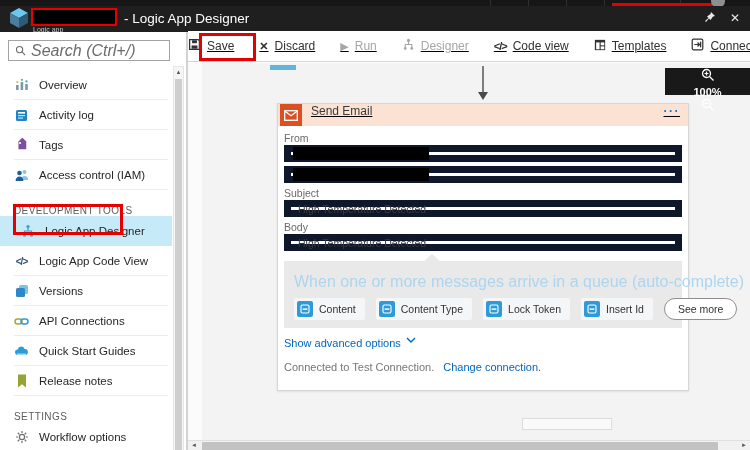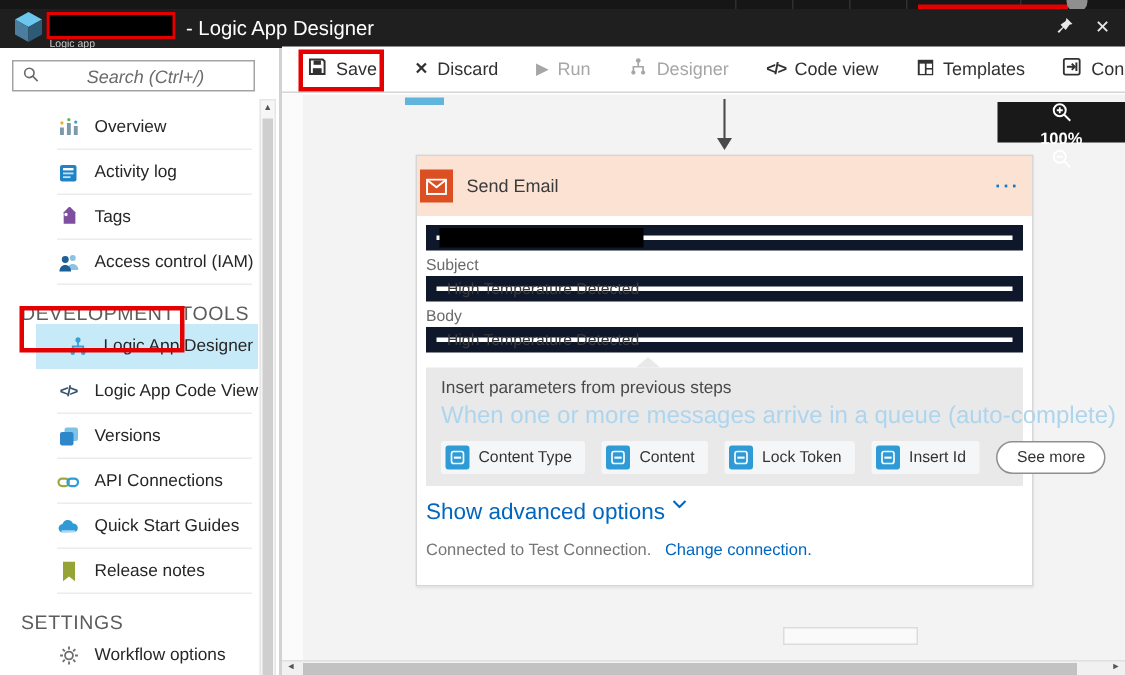--- a/index.html
+++ b/index.html
@@ -24,7 +24,7 @@
   
   .sidebar { position:absolute; left:0; top:32px; width:186px; height:418px; background:#fff; overflow:hidden; }
   .search-box { position:absolute; left:8px; top:8px; width:162px; height:21px; border:1px solid #a3a3a3; background:#fff; display:flex; align-items:center; padding:0 6px; gap:5px; }
-  .search-box input { border:none; outline:none; width:100%; font-size:12px; font-style:italic; color:#444; font-family:"Liberation Sans", sans-serif; background:transparent;text-align:center; }
+  .search-box input { border:none; outline:none; width:100%; font-size:16px; font-style:italic; color:#444; font-family:"Liberation Sans", sans-serif; background:transparent; }
   .search-box input::placeholder { color:#6b6b6b; }
   .side-list { position:absolute; left:0; top:38px; width:172px; }
   .side-row { height:30px; display:flex; align-items:center; gap:10px; padding-left:14px; cursor:pointer; position:relative;margin-left:24px; }

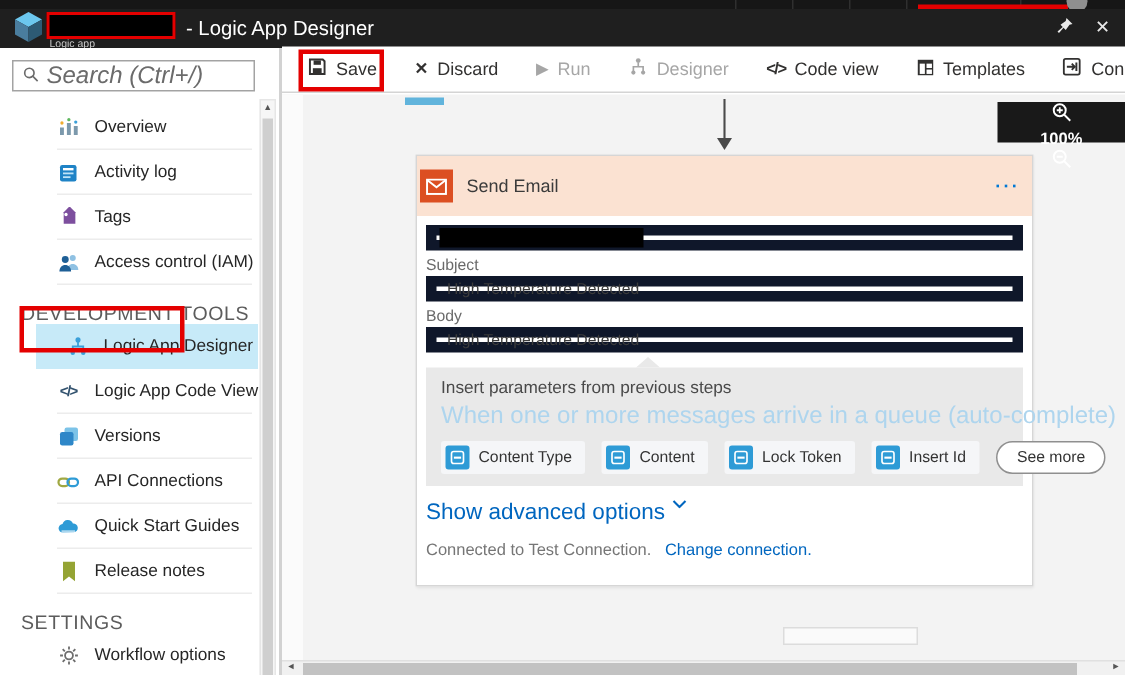--- a/index.html
+++ b/index.html
@@ -44,7 +44,7 @@
   .v-divider { position:absolute; left:186px; top:32px; width:2px; height:418px; background:#d2d2d2; }
 
   
-  .toolbar { position:absolute; left:188px; top:31px; width:562px; height:31px; background:#fff; border-bottom:1px solid #d4d4d4; display:flex; align-items:center; padding-left:17px; gap:25px; }
+  .toolbar { position:absolute; left:188px; top:31px; width:562px; height:31px; background:#fff; border-bottom:1px solid #d4d4d4; display:flex; align-items:center; gap:25px;text-decoration:underline; }
   .tb-item { display:inline-flex; align-items:center; gap:6px; font-size:12px; color:#323130; cursor:pointer; white-space:nowrap; }
   .tb-item.disabled { color:#a6a6a6; cursor:default; }
   .tb-glyph { font-size:11px; line-height:1; }

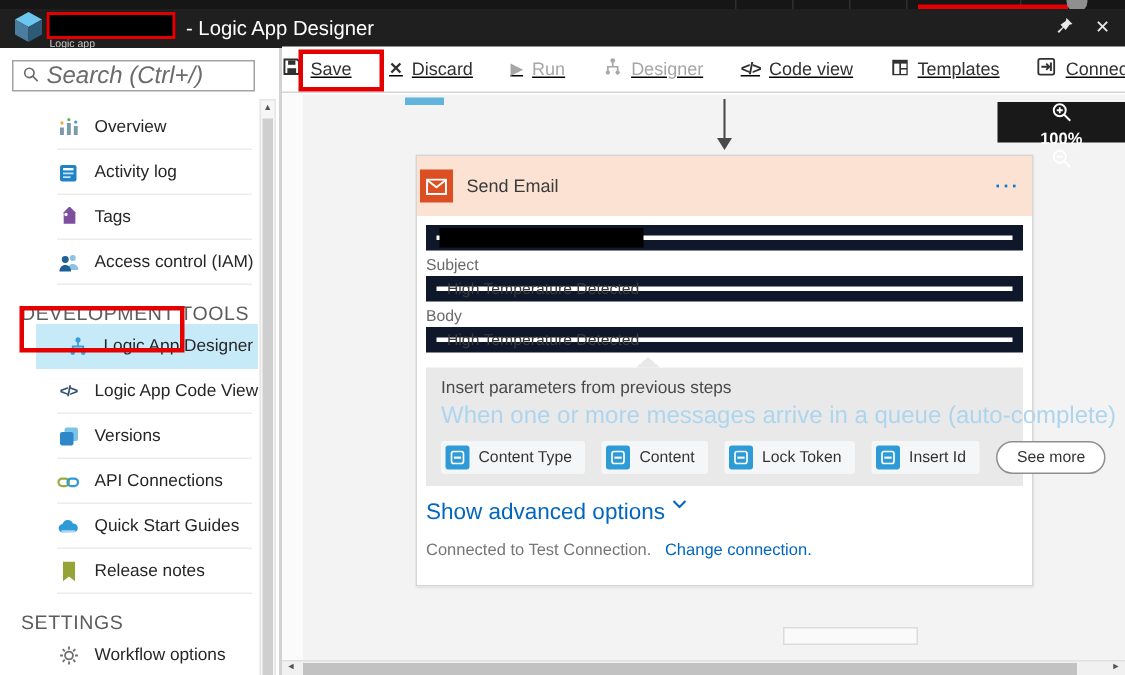--- a/index.html
+++ b/index.html
@@ -27,7 +27,7 @@
   .search-box input { border:none; outline:none; width:100%; font-size:16px; font-style:italic; color:#444; font-family:"Liberation Sans", sans-serif; background:transparent; }
   .search-box input::placeholder { color:#6b6b6b; }
   .side-list { position:absolute; left:0; top:38px; width:172px; }
-  .side-row { height:30px; display:flex; align-items:center; gap:10px; padding-left:14px; cursor:pointer; position:relative;margin-left:24px; }
+  .side-row { height:30px; display:flex; align-items:center; gap:10px; padding-left:14px; cursor:pointer; position:relative; }
   .side-row .sep { position:absolute; left:14px; right:4px; bottom:0; height:1px; background:#ececec; }
   .side-row .lbl { font-size:11.5px; color:#262626; white-space:nowrap; }
   .side-row.selected { background:#c7eaf8;padding-left:20px; }

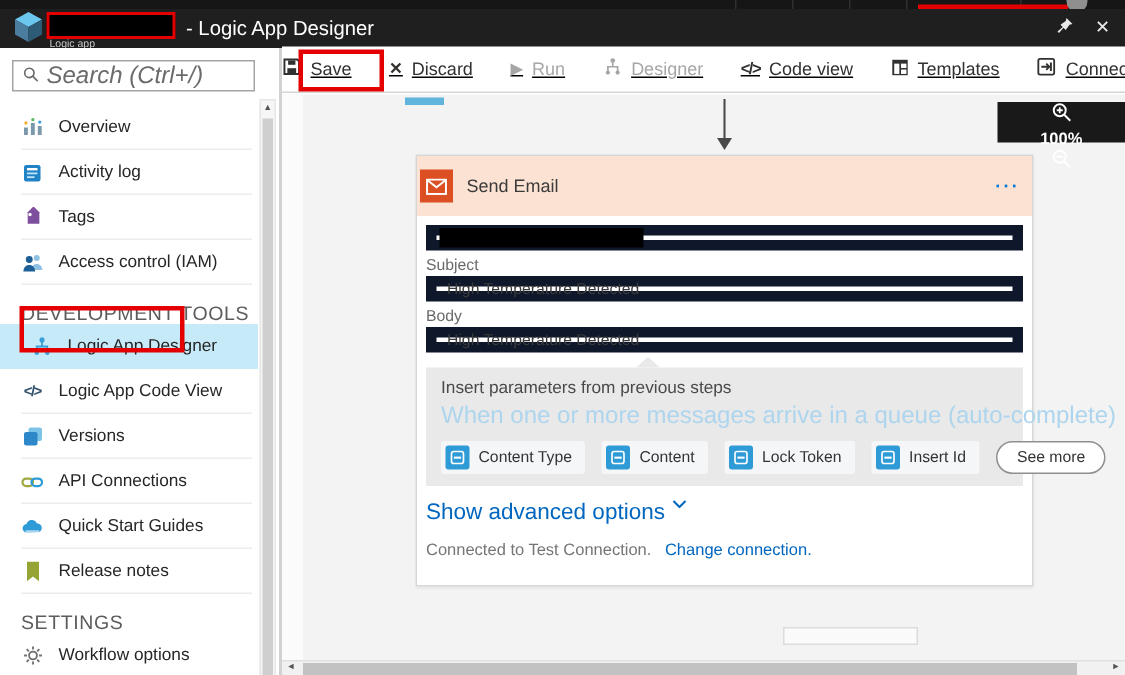--- a/index.html
+++ b/index.html
@@ -60,7 +60,7 @@
 
   
   .card { position:absolute; left:89px; top:40px; width:412px; height:288px; background:#fff; border:1px solid #d6d6d6; box-shadow:0 1px 2px rgba(0,0,0,0.08); }
-  .card-header { height:40px; background:#fbe2d2; display:flex; align-items:center; padding:0 8px 0 2px; gap:9px; }
+  .card-header { height:22px; background:#fbe2d2; display:flex; align-items:flex-start; padding:0 8px 0 2px; gap:9px;text-decoration:underline; }
   .card-icon { width:22px; height:22px; background:#dc4f22; display:flex; align-items:center; justify-content:center; }
   .card-title { font-size:12px; color:#3b3b3b; flex:1; }
   .card-menu { color:#0078d4; font-size:12px; font-weight:bold; letter-spacing:1.5px; cursor:pointer; }

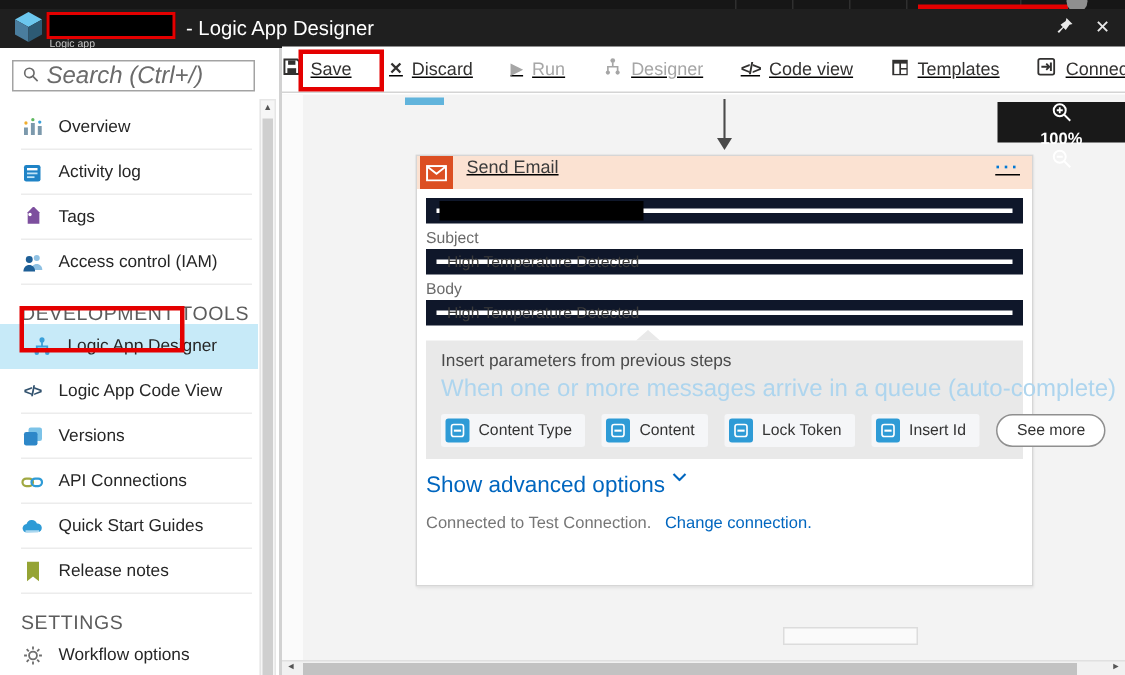--- a/index.html
+++ b/index.html
@@ -391,6 +391,12 @@
       </div>
 
       <div class="card-body">
+        <div class="field">
+          <div class="flabel">From</div>
+          <div class="input-box">
+            <span class="redaction-bar"></span>
+          </div>
+        </div>
         <div class="field">
           <div class="input-box">
             <span class="redaction-bar"></span>

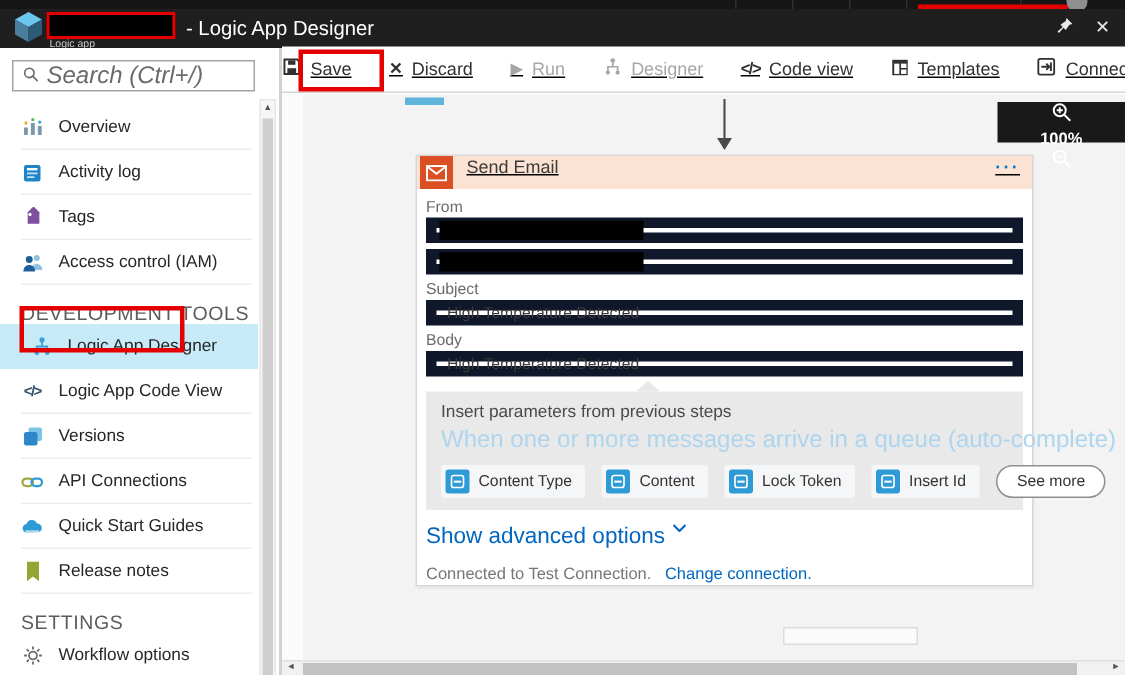--- a/index.html
+++ b/index.html
@@ -32,7 +32,7 @@
   .side-row .lbl { font-size:11.5px; color:#262626; white-space:nowrap; }
   .side-row.selected { background:#c7eaf8;padding-left:20px; }
   .side-section { height:18px; margin-top:8px; padding-left:14px; display:flex; align-items:flex-end; }
-  .side-section span { font-size:13px; color:#5c5c5c; letter-spacing:0.4px; }
+  .side-section span { font-size:10px; color:#5c5c5c; letter-spacing:0.4px; }
   .sicon { width:15px; height:15px; flex:0 0 15px; display:flex; align-items:center; justify-content:center; }
   .code-glyph { font-size:10px; font-weight:bold; color:#32526e; letter-spacing:-1px; }
 

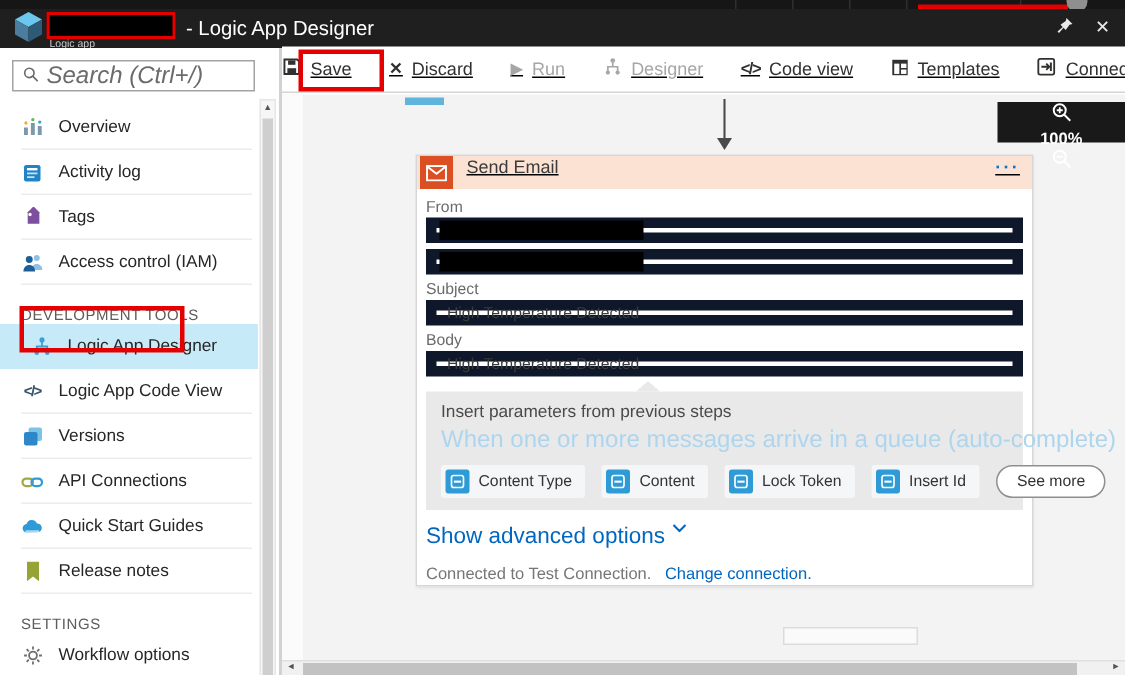--- a/index.html
+++ b/index.html
@@ -416,7 +416,6 @@
         </div>
 
         <div class="param-panel">
-          <div class="pp-title">Insert parameters from previous steps</div>
           <div class="pp-hint">When one or more messages arrive in a queue (auto-complete)</div>
           <div class="chip-row">
             <span class="chip">

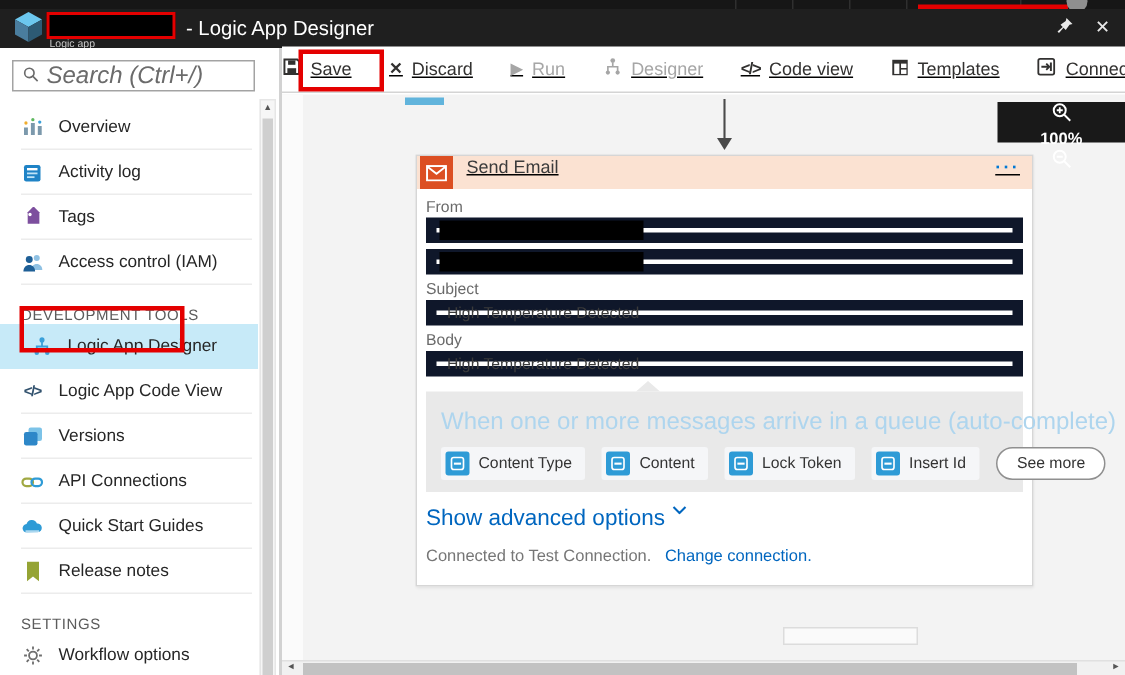--- a/index.html
+++ b/index.html
@@ -425,7 +425,7 @@
                     <rect x="2.6" y="4.4" width="4.8" height="1.4" fill="#fff"></rect>
                   </svg>
               </span>
-              <span class="clabel">Content Type</span>
+              <span class="clabel">Content</span>
             </span>
             <span class="chip">
               <span class="cicon">
@@ -434,7 +434,7 @@
                     <rect x="2.6" y="4.4" width="4.8" height="1.4" fill="#fff"></rect>
                   </svg>
               </span>
-              <span class="clabel">Content</span>
+              <span class="clabel">Content Type</span>
             </span>
             <span class="chip">
               <span class="cicon">

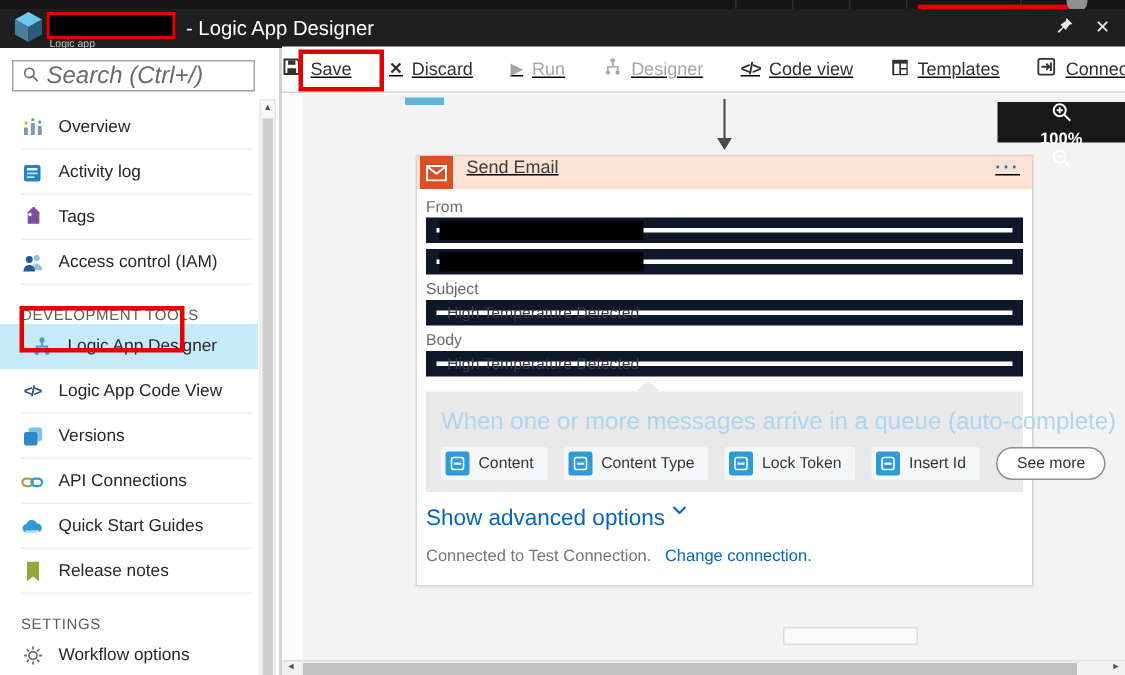--- a/index.html
+++ b/index.html
@@ -81,7 +81,7 @@
   .chip .clabel { font-size:10.5px; color:#333; white-space:nowrap; }
   .see-more { background:#fff; border:1px solid #8f8f8f; border-radius:12px; padding:4px 13px; font-size:10.5px; color:#333; cursor:pointer; white-space:nowrap; }
 
-  .advanced-link { margin-top:9px; display:inline-flex; gap:5px; font-size:15px; color:#0066bf; cursor:pointer; }
+  .advanced-link { margin-top:9px; display:inline-flex; gap:5px; font-size:11px; color:#0066bf; cursor:pointer; }
   .connection-line { margin-top:10px; font-size:11px; color:#767676; }
   .connection-line .change { color:#0066bf; cursor:pointer; }
 

